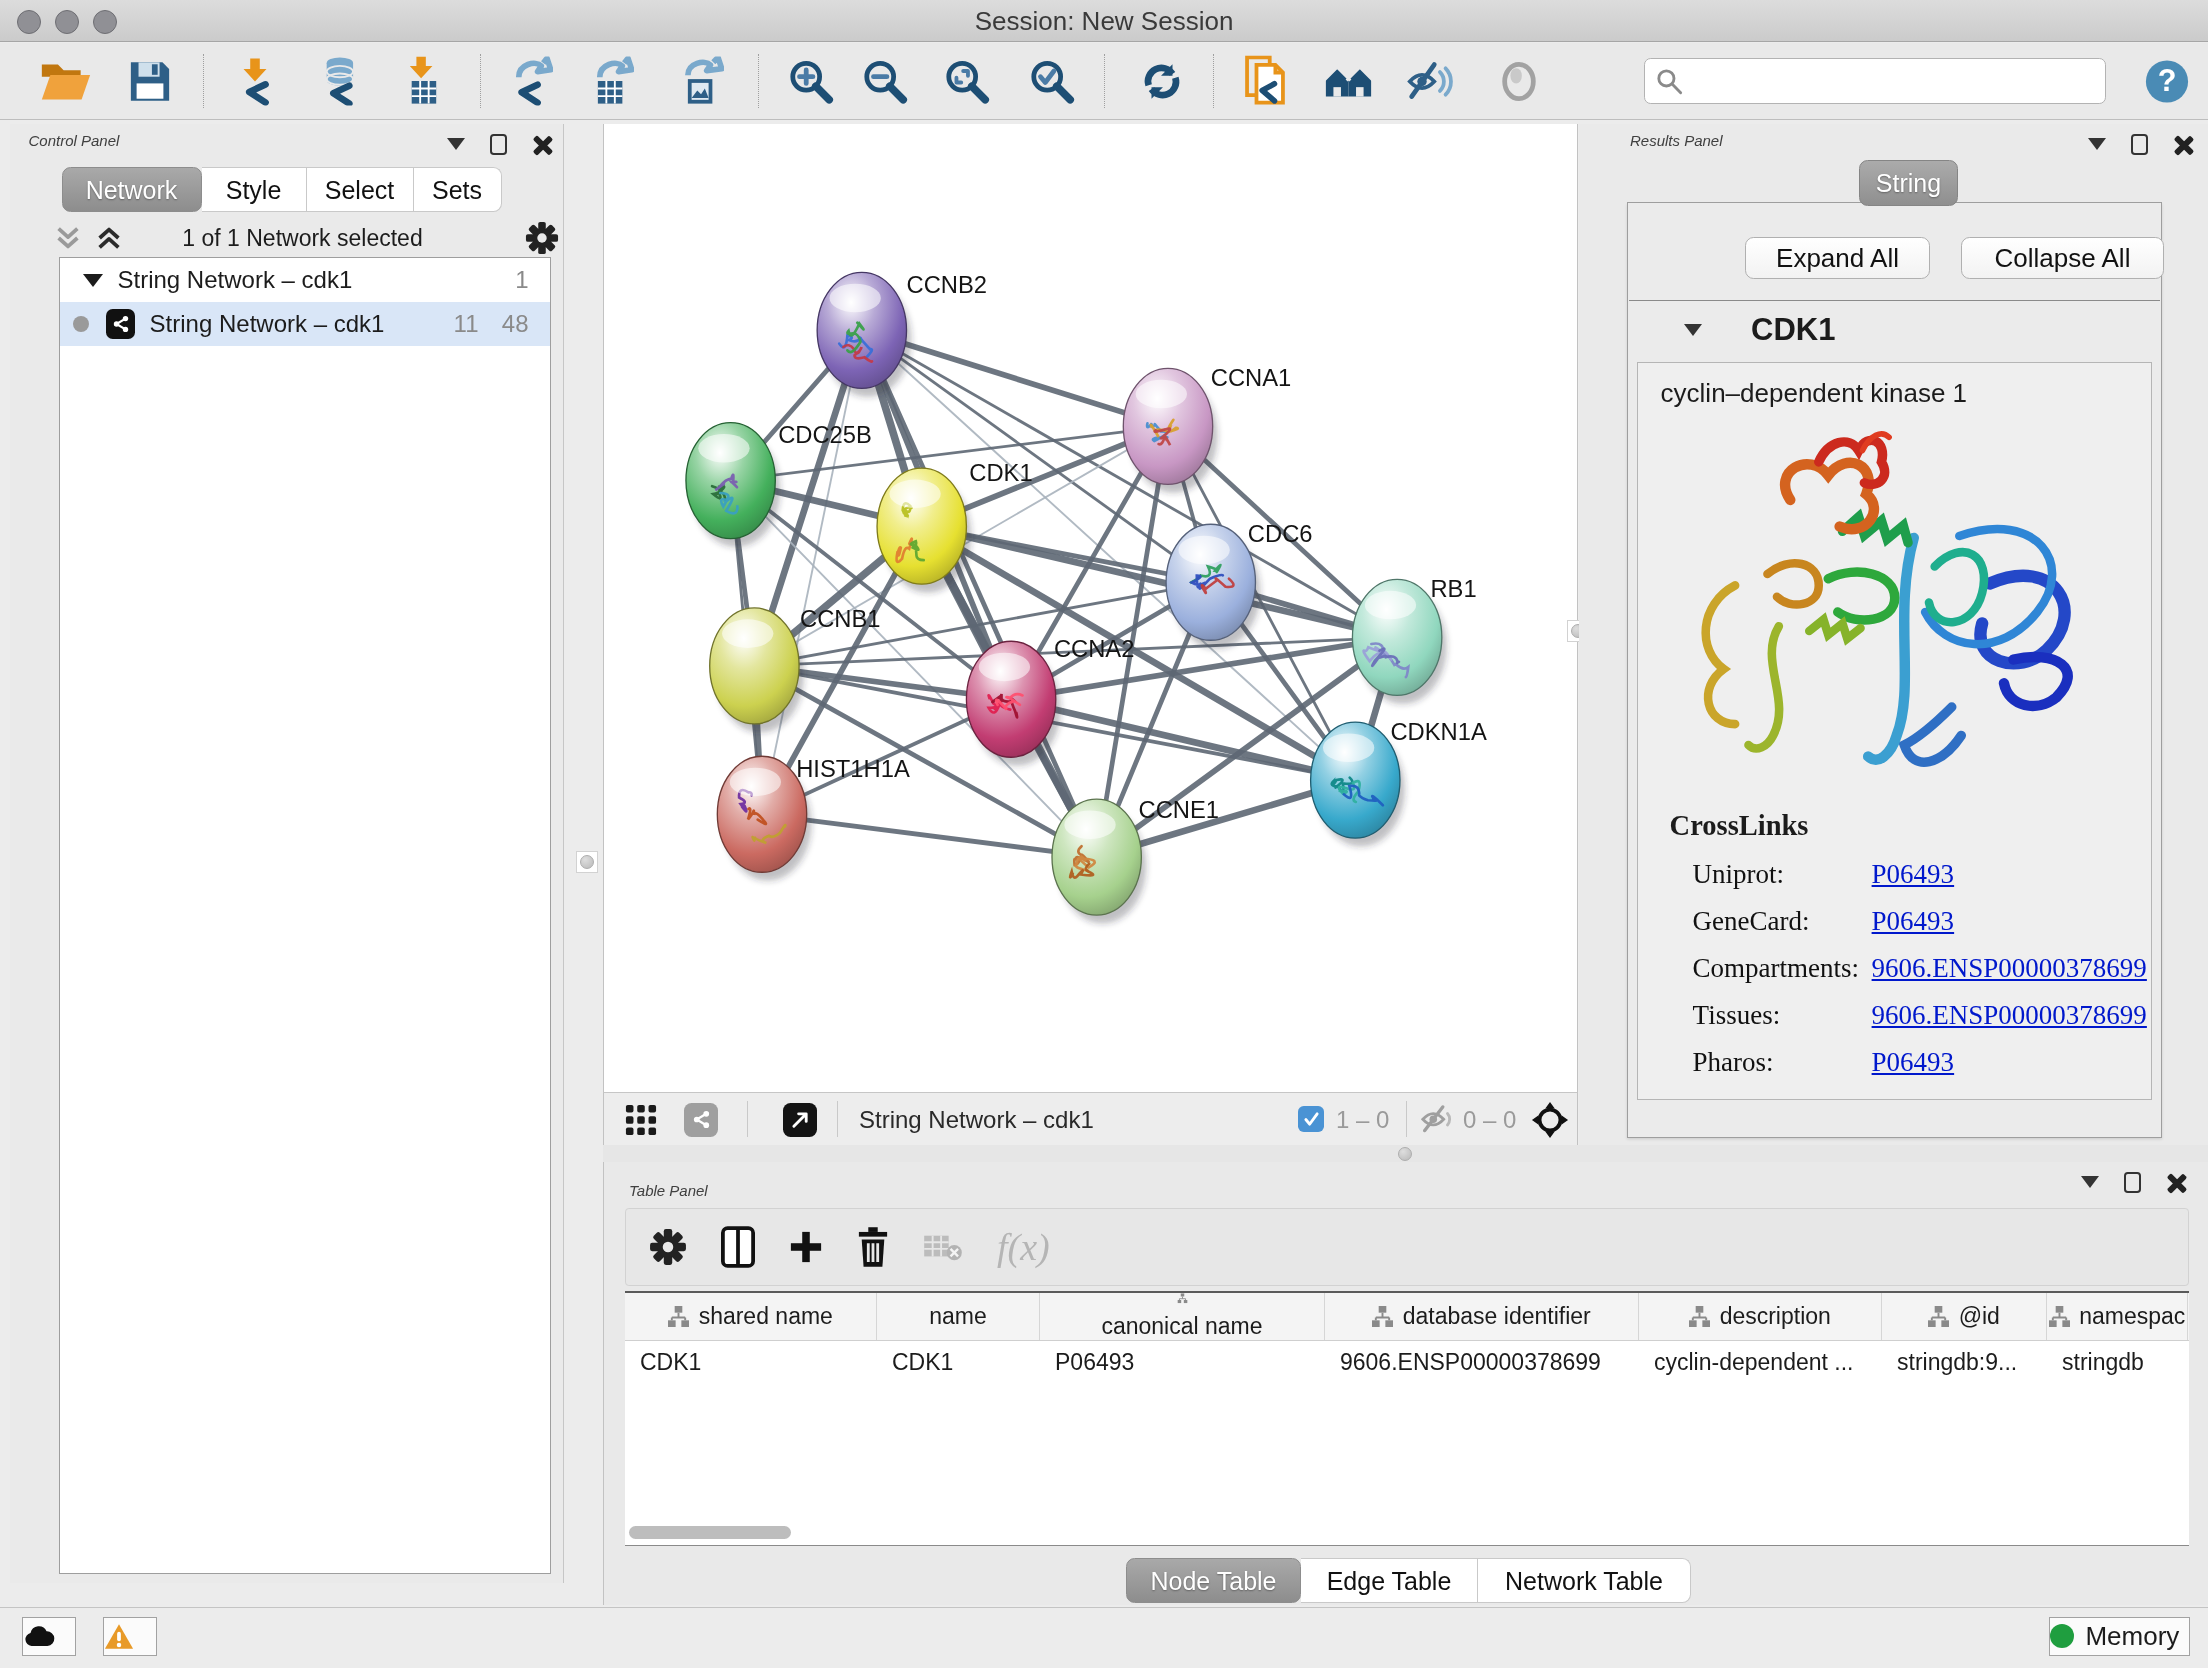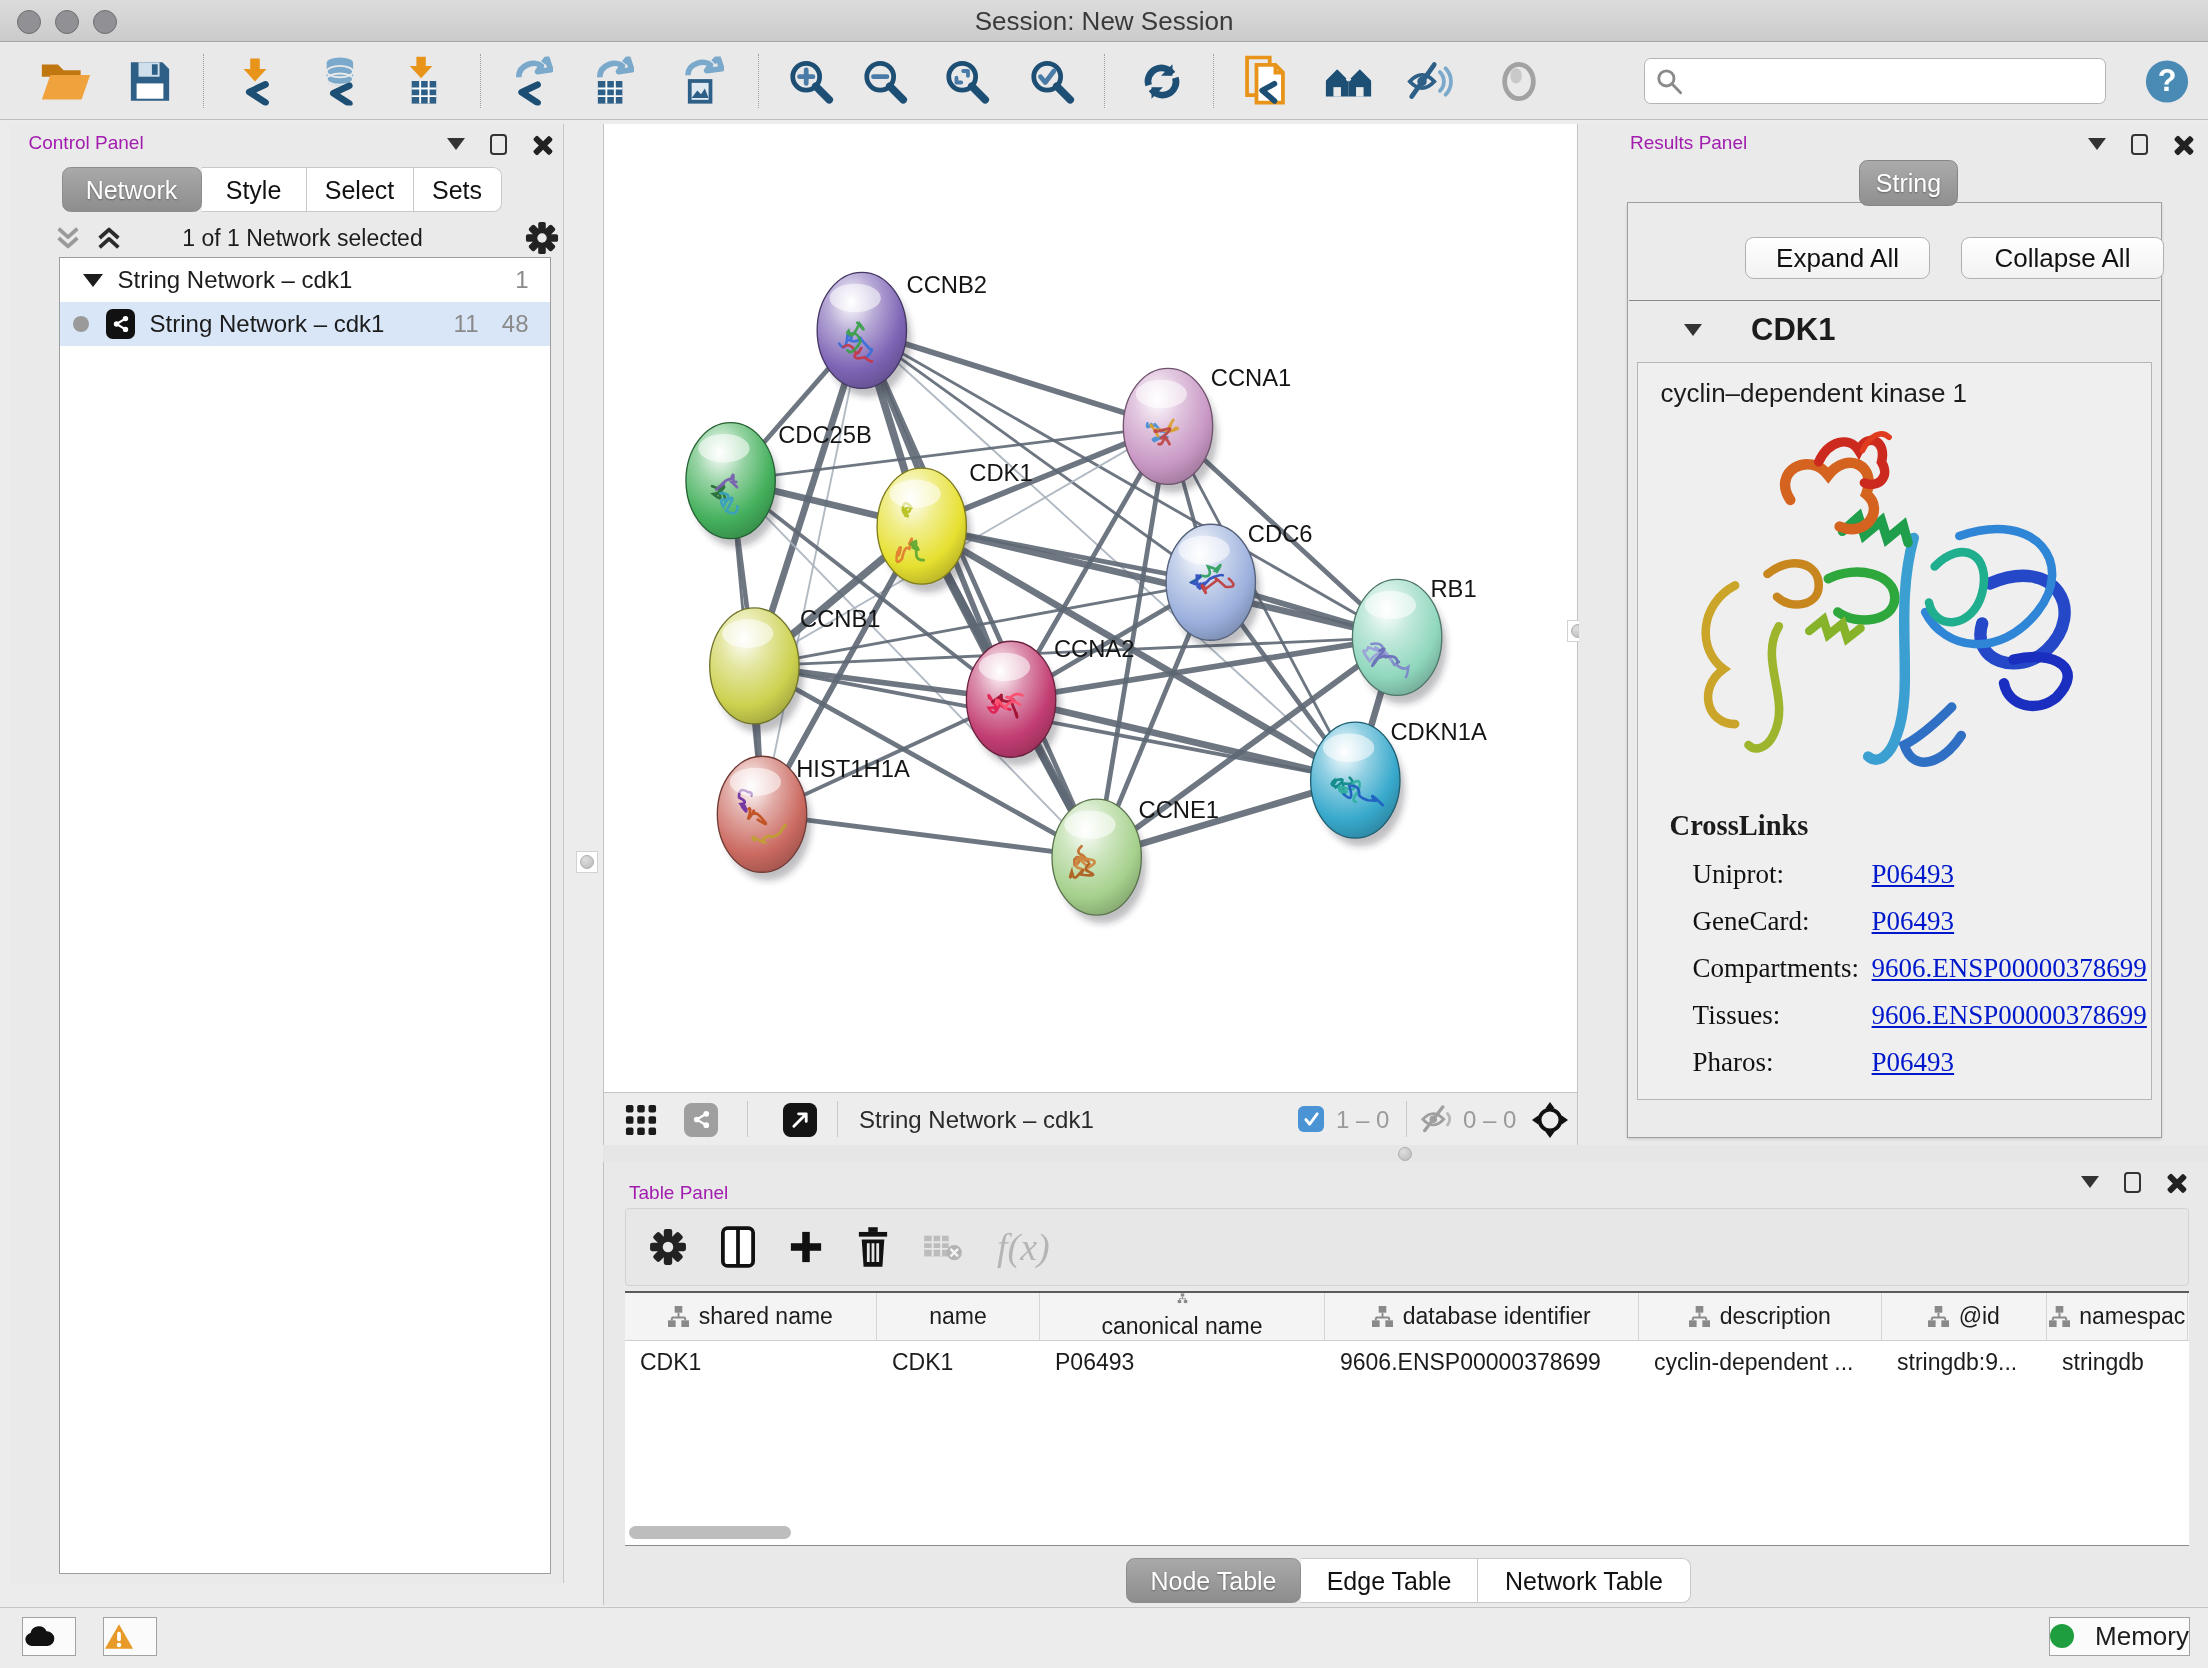--- a/index.html
+++ b/index.html
@@ -27,7 +27,7 @@
   #search-box input { border:none; outline:none; font-size:23px; flex:1; background:transparent; }
 
   
-  .panel-title { font-size:19px; color:#a21caf; }
+  .panel-title { font-size:15px; color:#404040;font-style:italic; }
   .win-ctrls { position:absolute; display:flex; gap:25px; align-items:center; }
   .tri-down { width:0; height:0; border-left:9.5px solid transparent; border-right:9.5px solid transparent;
               border-top:12.4px solid #333; }

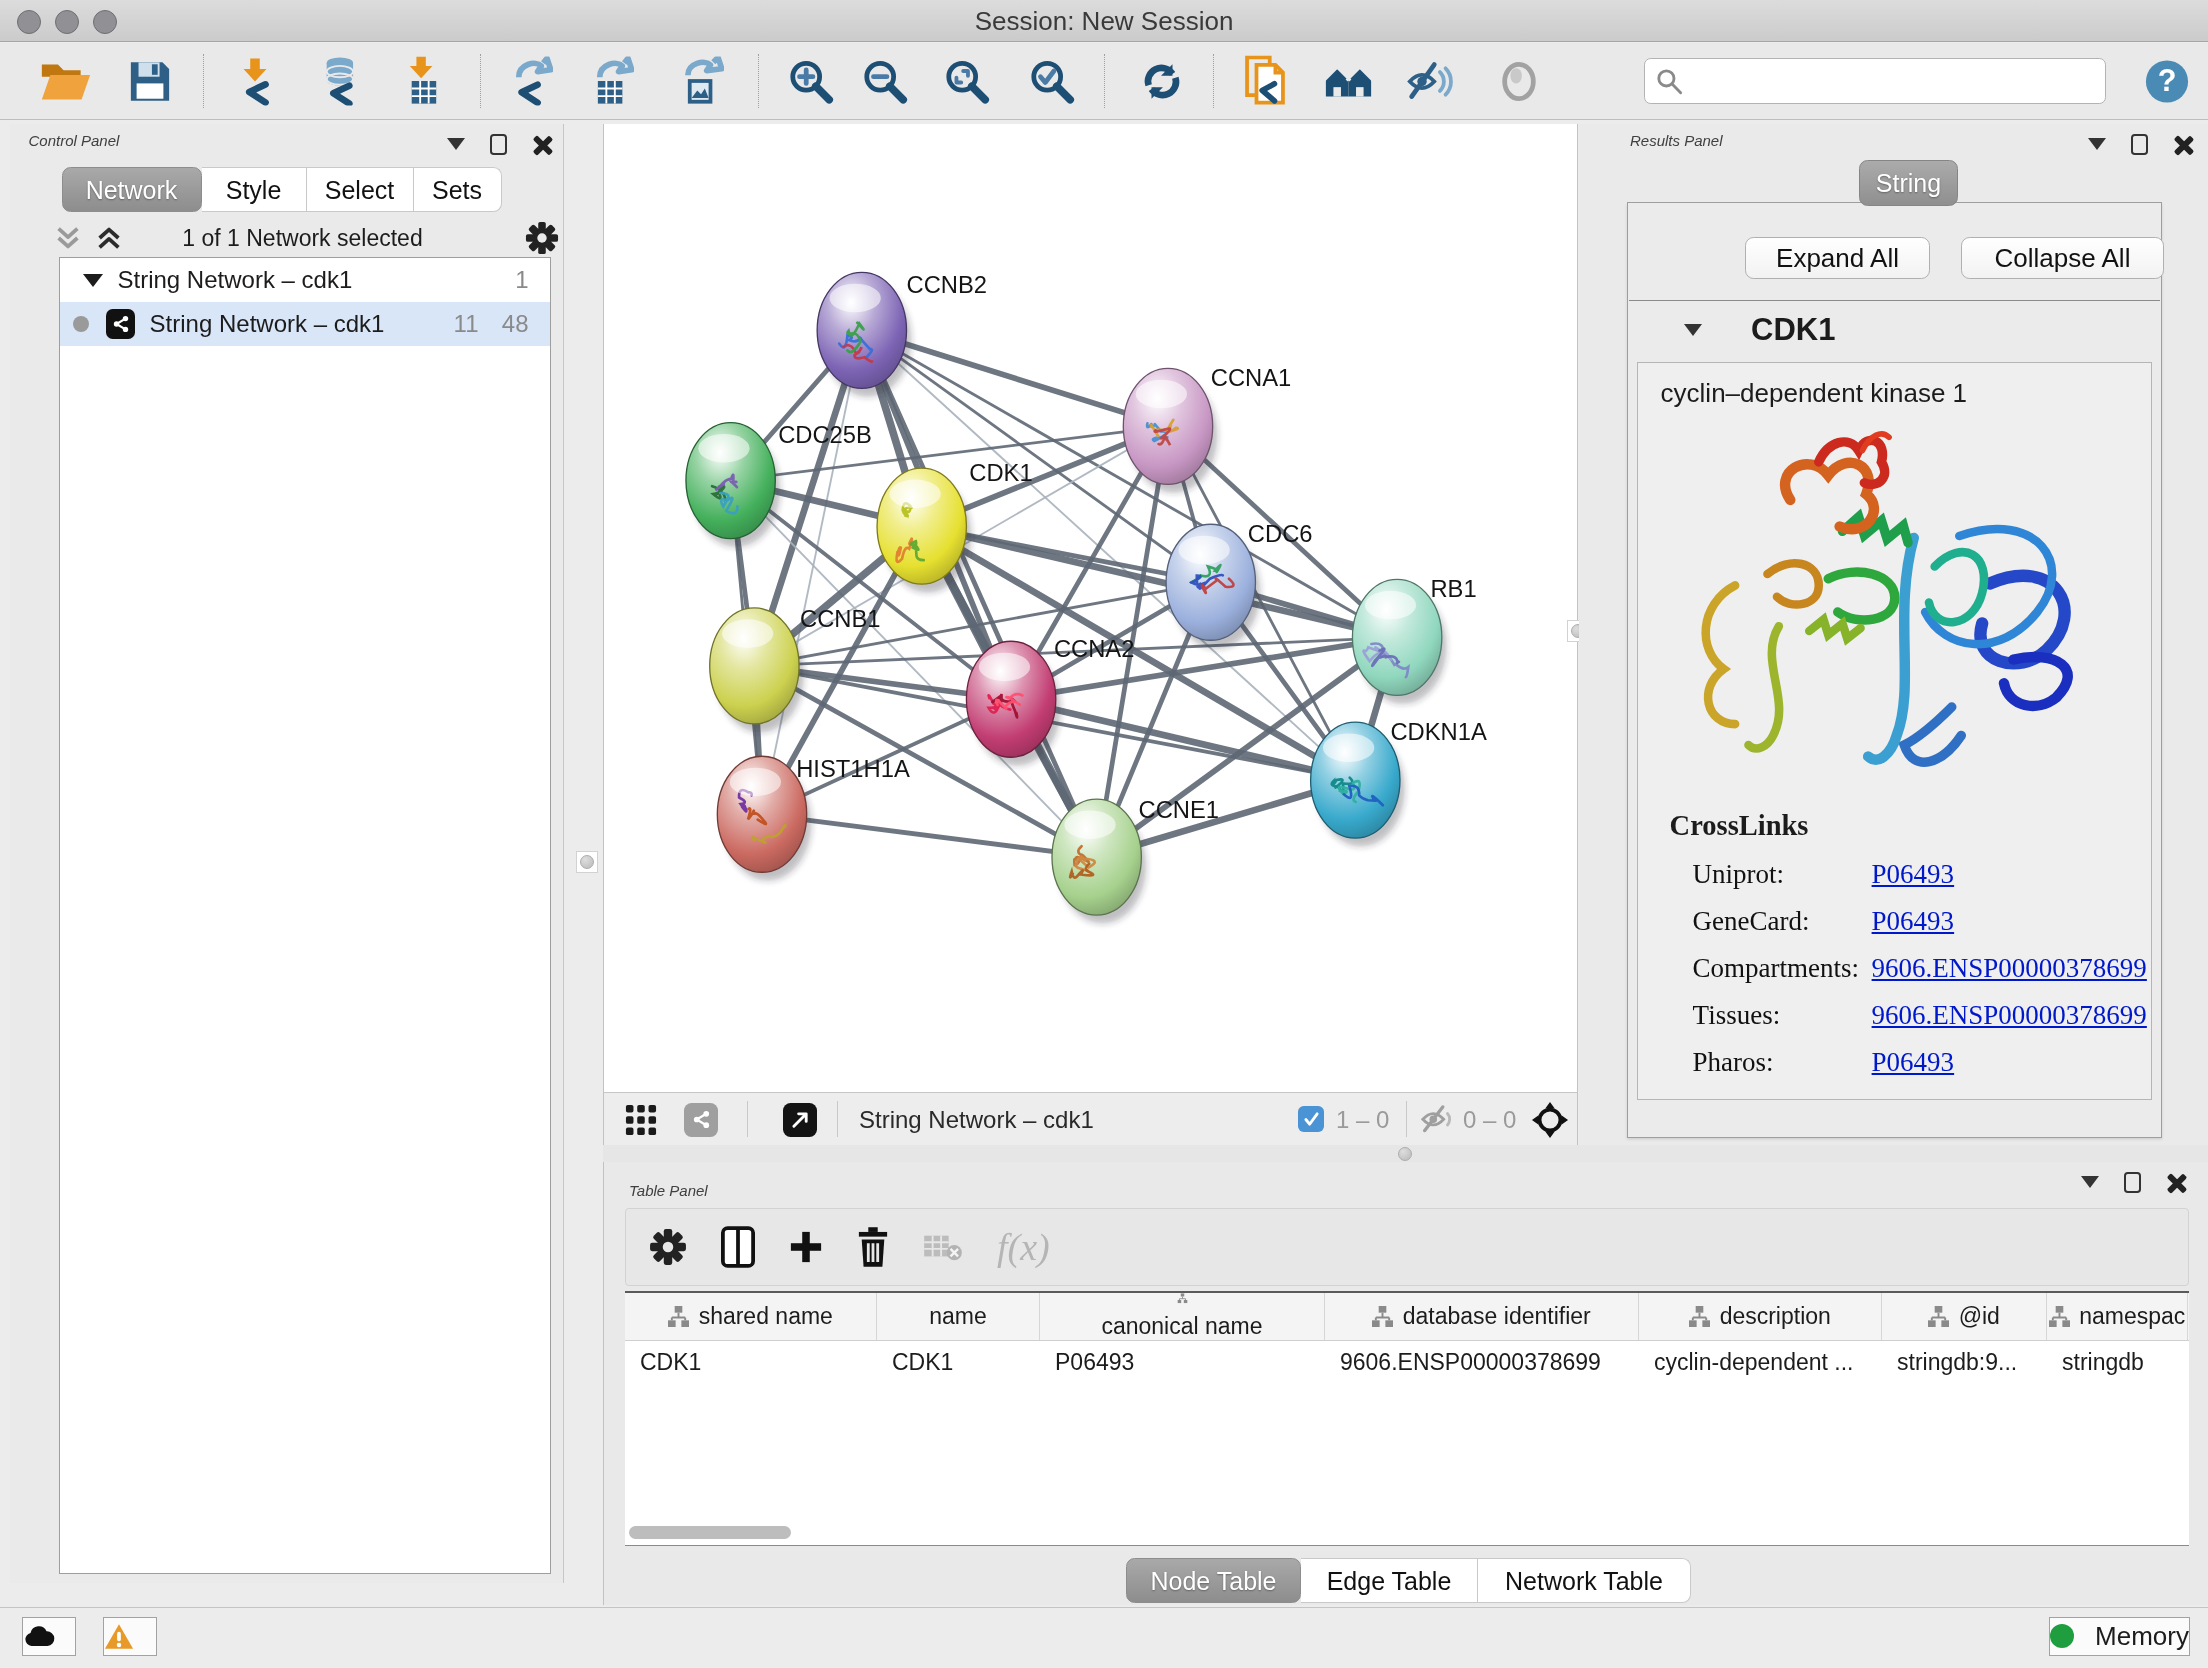--- a/index.html
+++ b/index.html
@@ -110,7 +110,7 @@
   #statusbar { position:absolute; left:0; top:1607px; width:2208px; height:61px; background:#ececec;
                border-top:1px solid #c4c4c4; }
   .sb-btn { position:absolute; top:8.6px; height:39px; background:#fbfbfb; border:1.9px solid #a2a2a2;
-            display:flex; align-items:center; justify-content:space-between; gap:11.4px; }
+            display:flex; align-items:center; justify-content:flex-start; gap:11.4px; }
   #memory-btn { left:2049px; width:141px; font-size:26px; }
   .mem-dot { width:24px; height:24px; border-radius:50%; background:#1f9e3f; }
 

